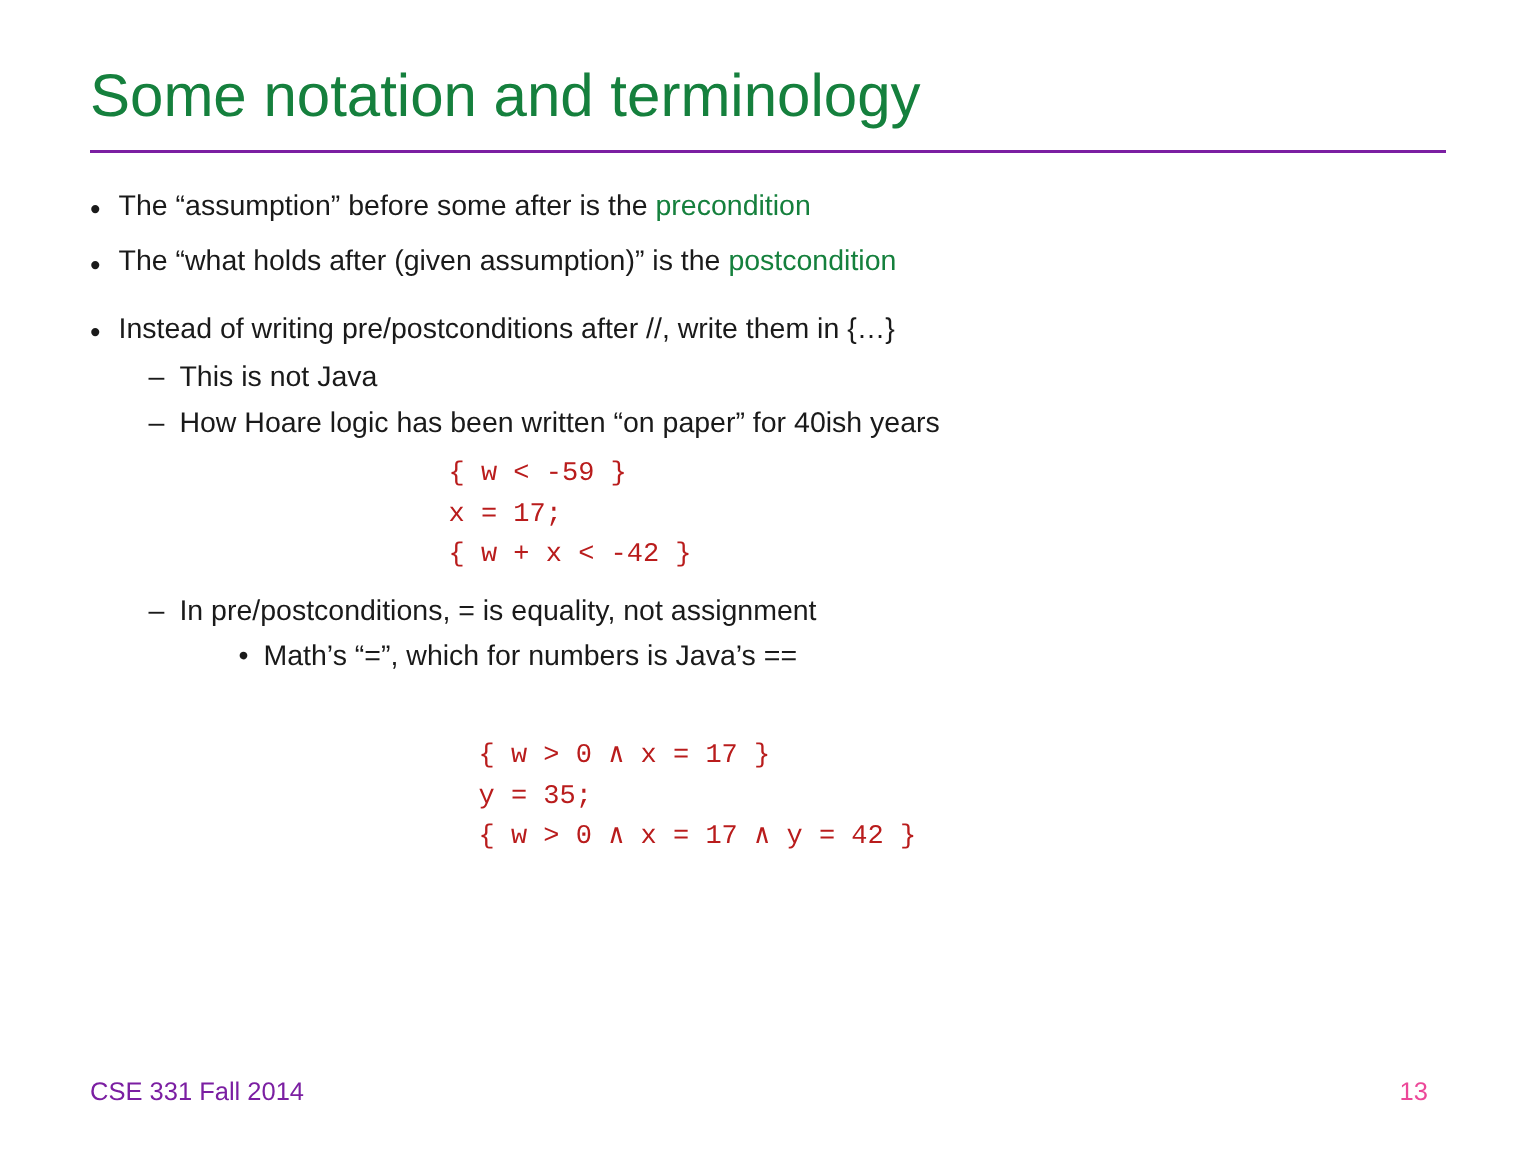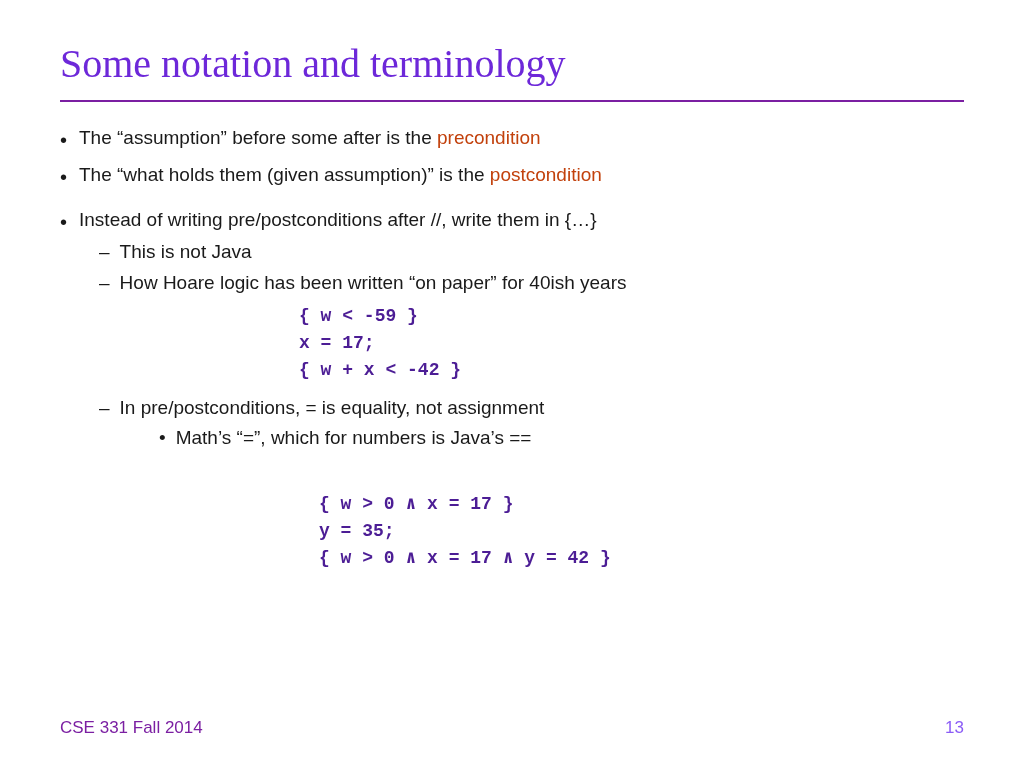--- a/index.html
+++ b/index.html
@@ -28,11 +28,10 @@
 
     .title {
       font-size: 40px;
-      color: #6d28d9;
+      color: #15803d;
       font-weight: normal;
       margin-bottom: 12px;
       line-height: 1.2;
-      font-family: Liberation Serif, serif;
     }
 
     .divider {

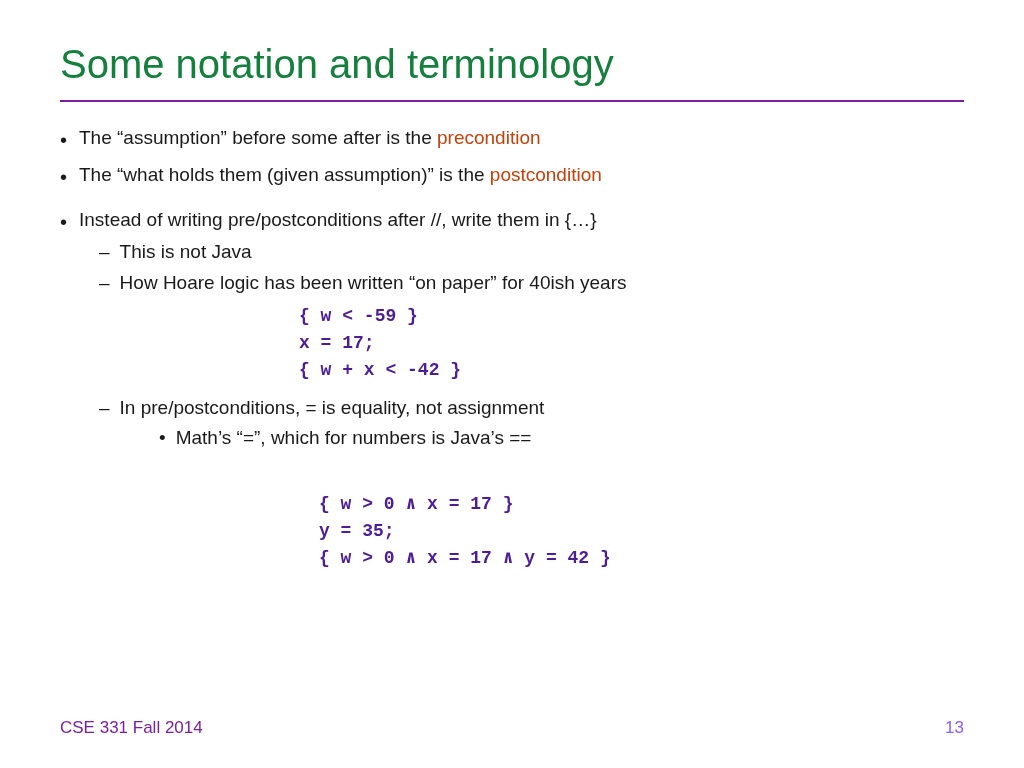--- a/index.html
+++ b/index.html
@@ -68,7 +68,7 @@
     }
 
     .highlight {
-      color: #c2410c;
+      color: #15803d;
       margin-top: 12px;
     }
 

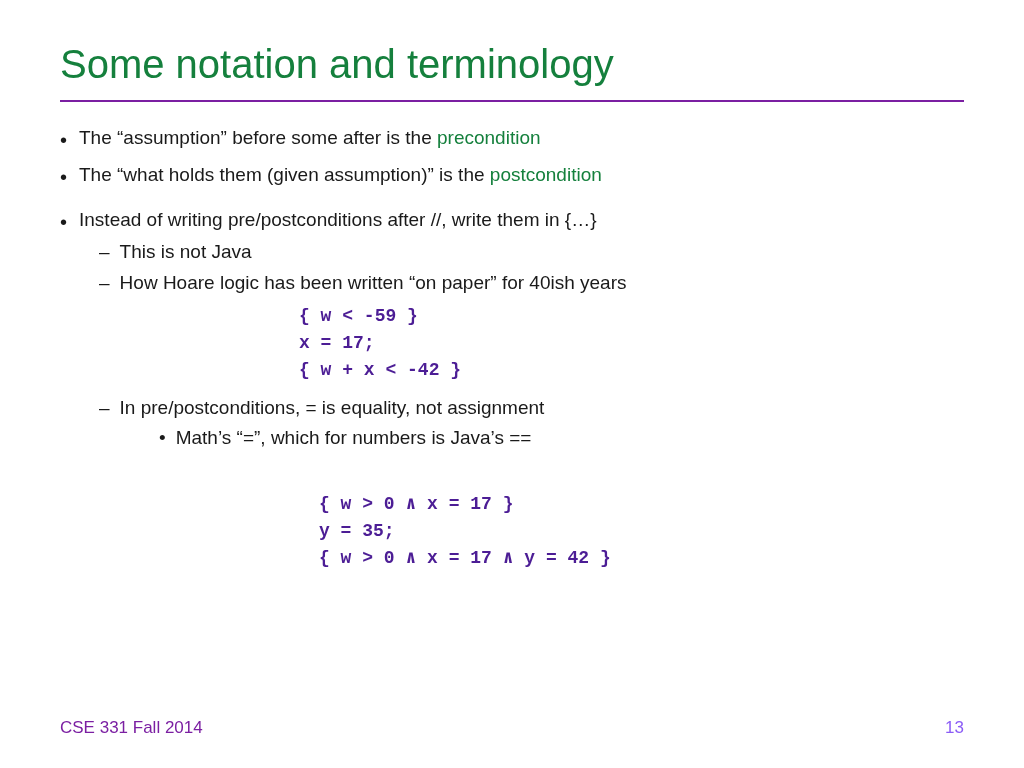--- a/index.html
+++ b/index.html
@@ -161,7 +161,7 @@
       <li style="margin-bottom: 14px;">
         <span class="bullet-dot">•</span>
         <span>
-          <span>The “what holds them (given assumption)” is the </span><span class="highlight">postcondition</span>
+          <span>The “what holds after (given assumption)” is the </span><span class="highlight">postcondition</span>
         </span>
       </li>
 

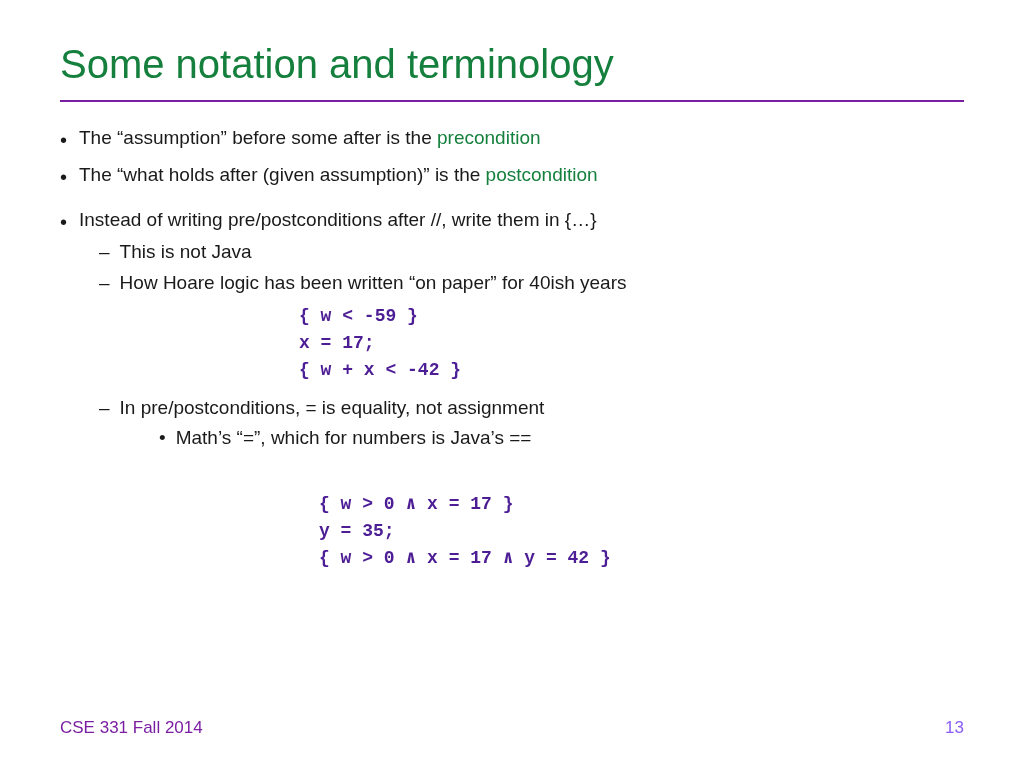--- a/index.html
+++ b/index.html
@@ -95,8 +95,8 @@
     .code-block {
       font-family: 'Courier New', 'Courier', monospace;
       font-size: 18px;
-      font-weight: bold;
-      color: #4c1d95;
+      font-weight: normal;
+      color: #b91c1c;
       margin: 6px 0 6px 200px;
       line-height: 1.5;
     }

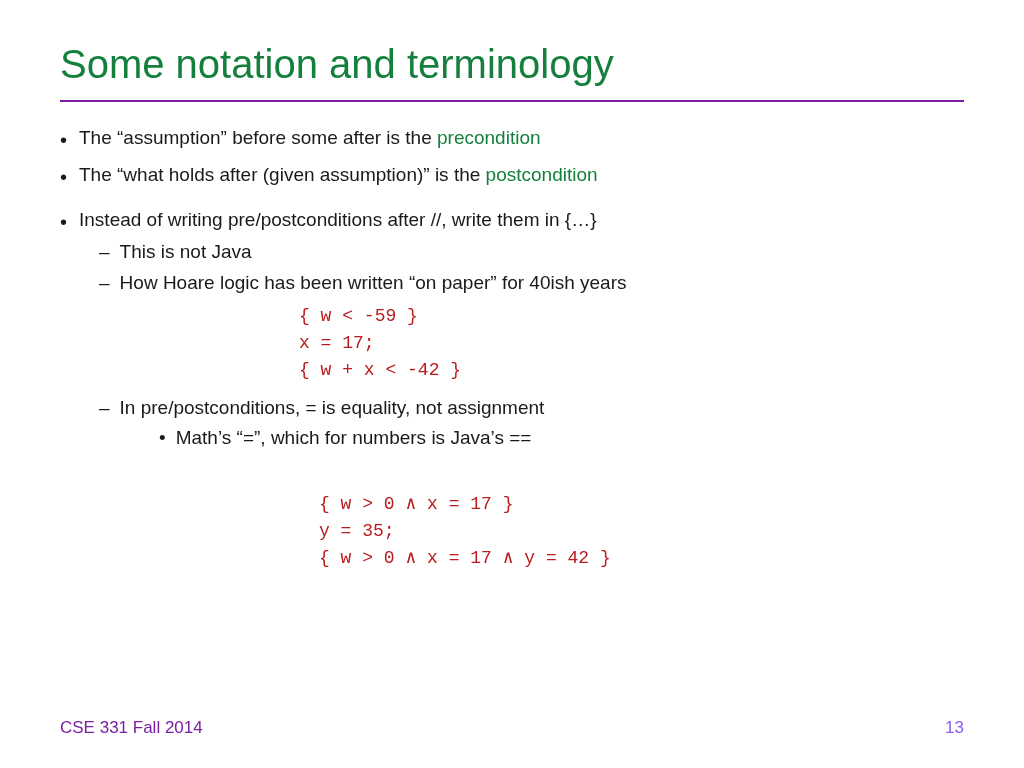--- a/index.html
+++ b/index.html
@@ -136,9 +136,9 @@
 
     .page-number {
       position: absolute;
-      right: 0;
+      right: 12px;
       font-size: 17px;
-      color: #8b5cf6;
+      color: #ec4899;
     }
   </style>
 </head>

